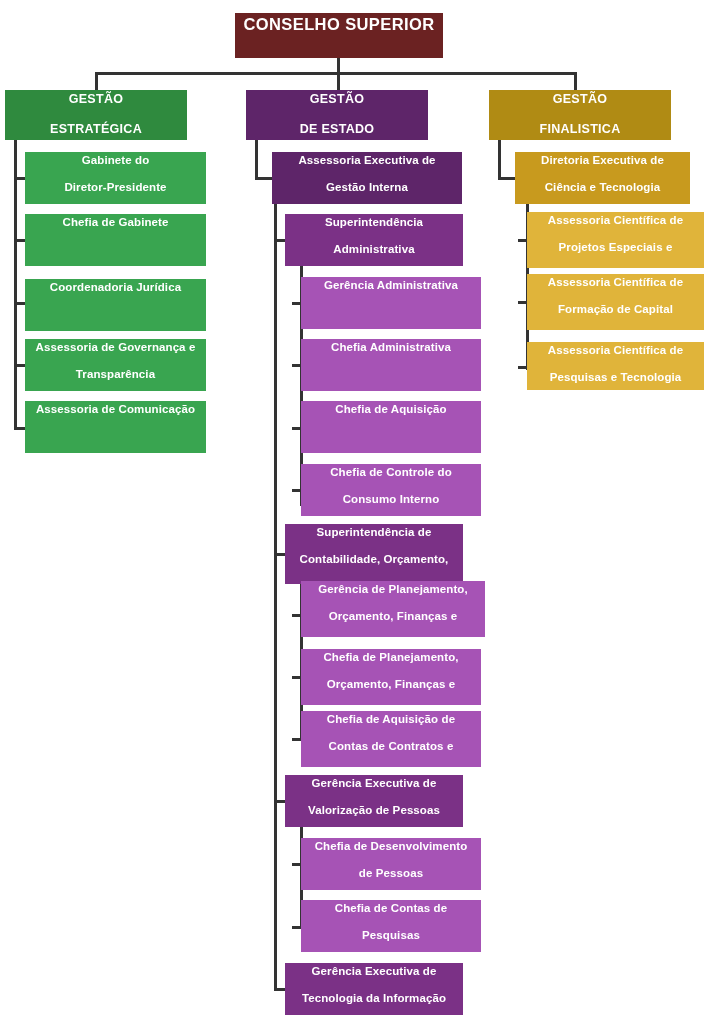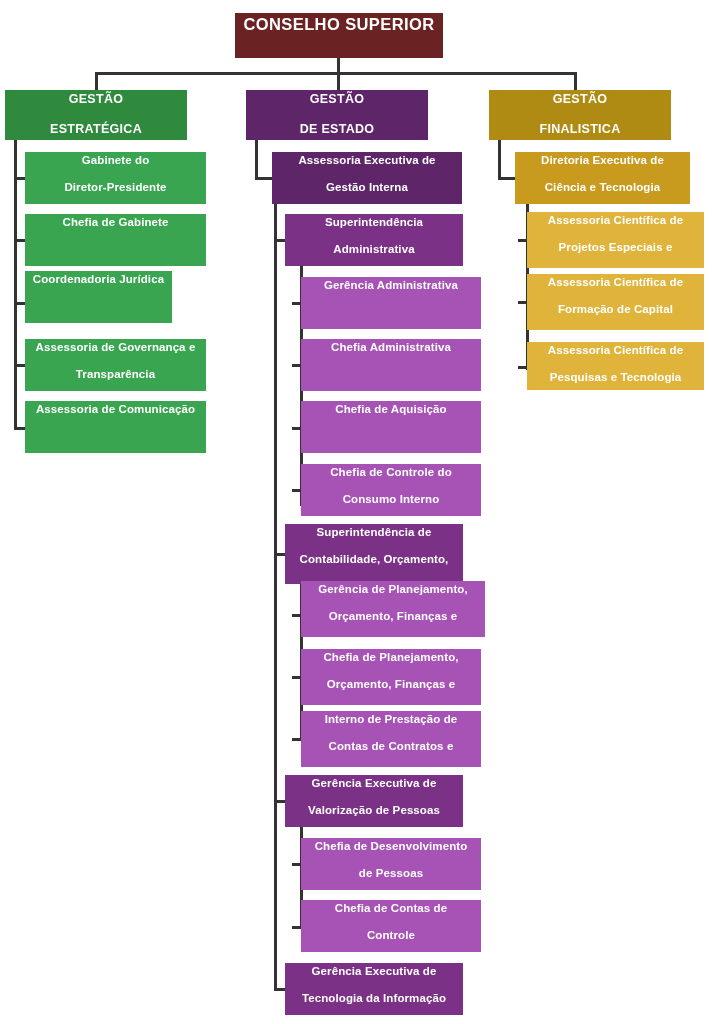--- a/index.html
+++ b/index.html
@@ -97,7 +97,7 @@
   </div>
   <div class="hline" style="left:14px; top:239px; width:11px;"></div>
 
-  <div class="node c-g2 t-l1" style="left:25px; top:271px; width:147px; height:52px;">
+  <div class="node c-g2 t-l1" style="left:25px; top:279px; width:181px; height:52px;">
     <span>Coordenadoria Jurídica</span>
   </div>
   <div class="hline" style="left:14px; top:302px; width:11px;"></div>

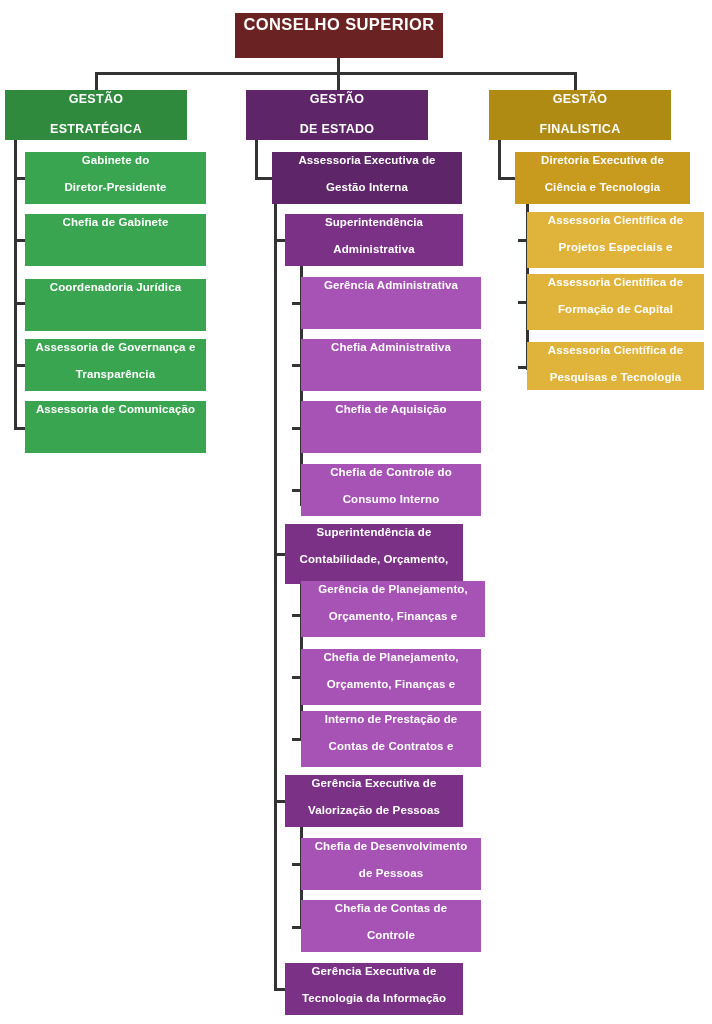--- a/index.html
+++ b/index.html
@@ -197,7 +197,7 @@
 
   <div class="node c-p3 t-l3" style="left:301px; top:711px; width:180px; height:56px;">
     <span>
-      <span>Interno de Prestação de</span><br>
+      <span>Chefia de Aquisição de</span><br>
       <span>Contas de Contratos e</span><br>
       <span>Convênios</span>
     </span>

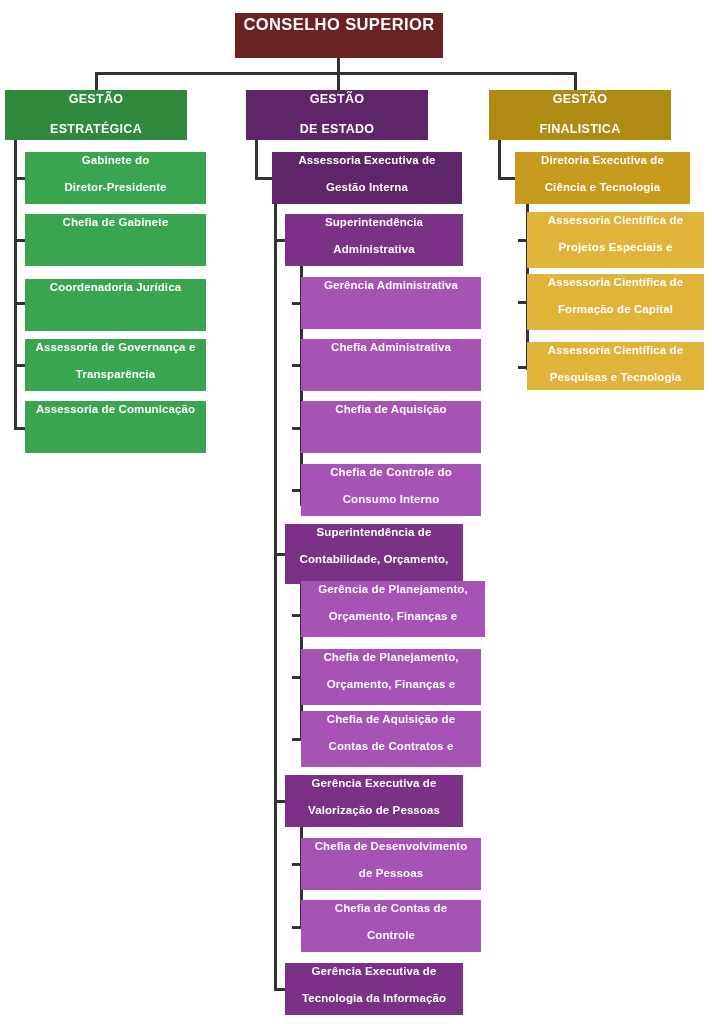--- a/index.html
+++ b/index.html
@@ -225,7 +225,7 @@
   <div class="node c-p3 t-l3" style="left:301px; top:900px; width:180px; height:52px;">
     <span>
       <span>Chefia de Contas de</span><br>
-      <span>Controle</span>
+      <span>Pesquisas</span>
     </span>
   </div>
   <div class="hline" style="left:292px; top:926px; width:9px;"></div>

